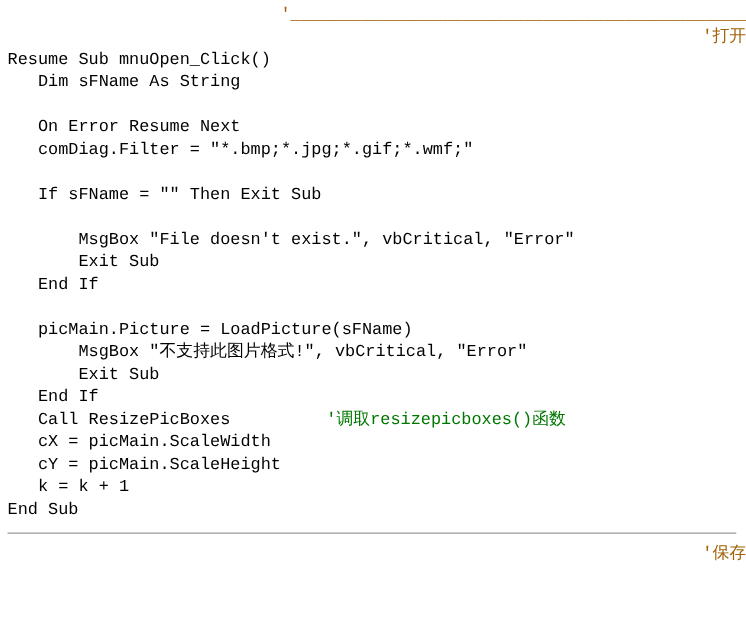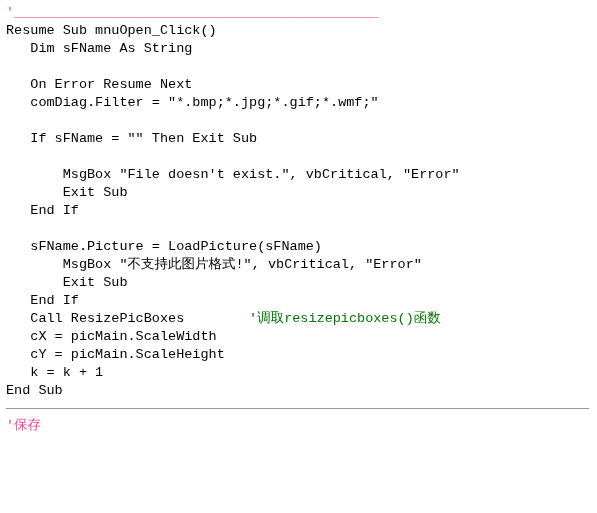--- a/index.html
+++ b/index.html
@@ -30,7 +30,8 @@
     color: #000000;
   }
   .cmt {
-    color: #ec4899;
+    color: #a16207;
+    text-align: right;
   }
   .blank {
     height: 18px;

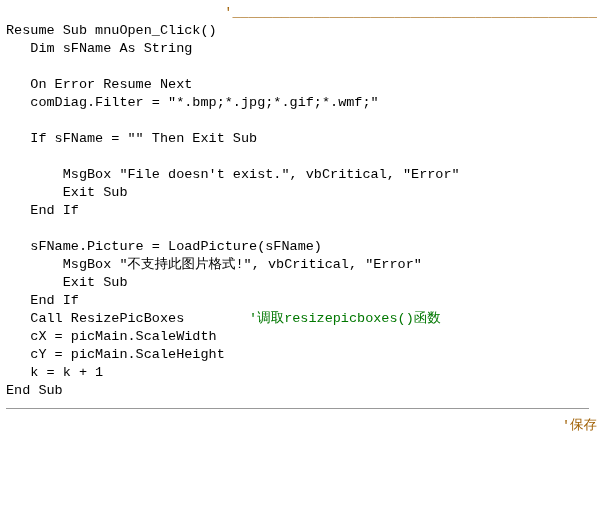--- a/index.html
+++ b/index.html
@@ -55,6 +55,7 @@
 <div id="code">
   <div id="block1">
       <div class="line cmt">'_____________________________________________</div>
+      <div class="line cmt">'打开</div>
       <div class="line">Resume Sub mnuOpen_Click()</div>
       <div class="line">   Dim sFName As String</div>
       <div class="line blank"> </div>

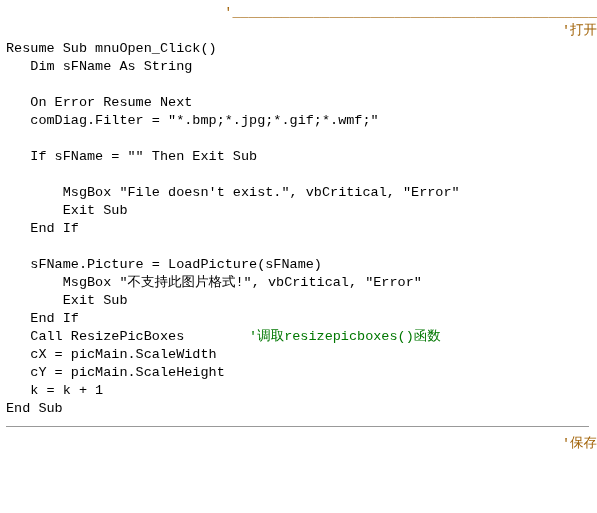--- a/index.html
+++ b/index.html
@@ -68,7 +68,7 @@
       <div class="line">       Exit Sub</div>
       <div class="line">   End If</div>
       <div class="line blank"> </div>
-      <div class="line">   sFName.Picture = LoadPicture(sFName)</div>
+      <div class="line">   picMain.Picture = LoadPicture(sFName)</div>
       <div class="line">       MsgBox "不支持此图片格式!", vbCritical, "Error"</div>
       <div class="line">       Exit Sub</div>
       <div class="line">   End If</div>

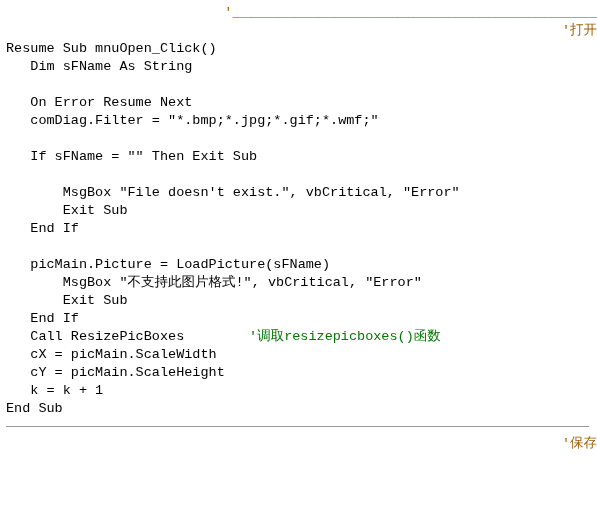--- a/index.html
+++ b/index.html
@@ -44,6 +44,7 @@
   }
   .inline-cmt {
     color: #007700;
+    margin-left: 12px;
   }
   .seg {
     white-space: pre;

